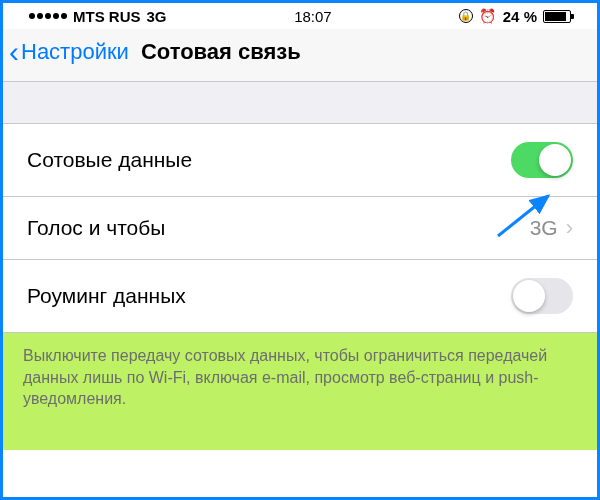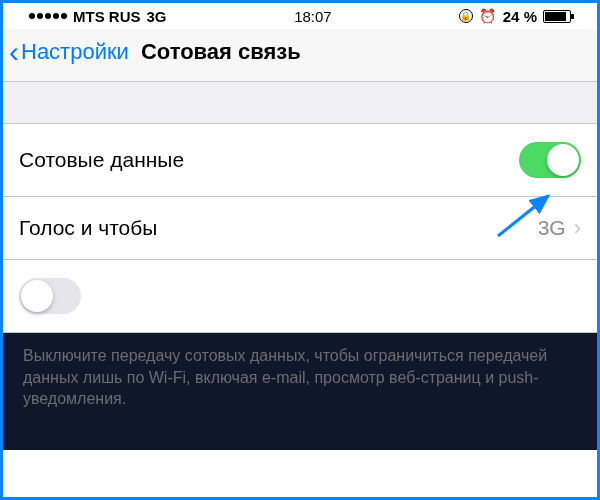--- a/index.html
+++ b/index.html
@@ -57,7 +57,7 @@
   .list { background: #fff; }
   .row {
     display: flex; align-items: center; justify-content: space-between;
-    padding: 18px 16px;
+    padding: 18px 24px;
     border-bottom: 1px solid #c8c7cc;
     min-height: 62px;
     gap: 21px;

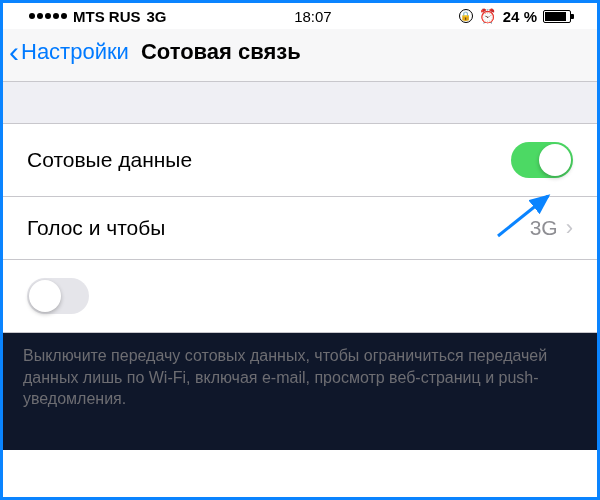--- a/index.html
+++ b/index.html
@@ -146,6 +146,7 @@
   </div>
 
   <div class="row">
+    <span class="row-label">Роуминг данных</span>
     <div class="toggle off">
       <div class="knob"></div>
     </div>

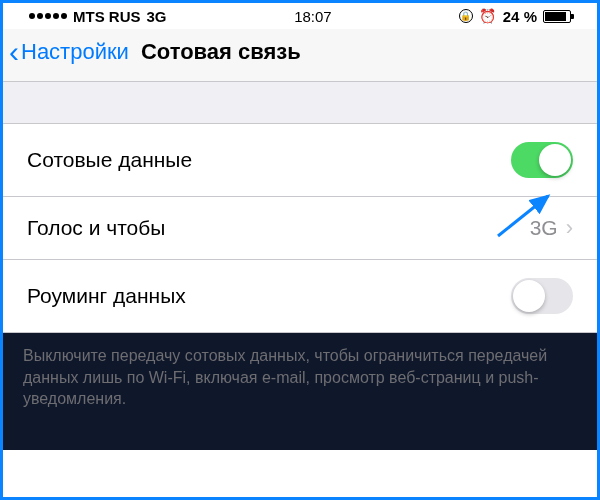--- a/index.html
+++ b/index.html
@@ -80,7 +80,7 @@
   .toggle.off .knob { left: 2px; }
   
   .footer-text {
-    background: #0f172a;
+    background: #bef264;
     padding: 12px 20px 40px 20px;
     font-size: 16px;
     color: #6d6d72;

